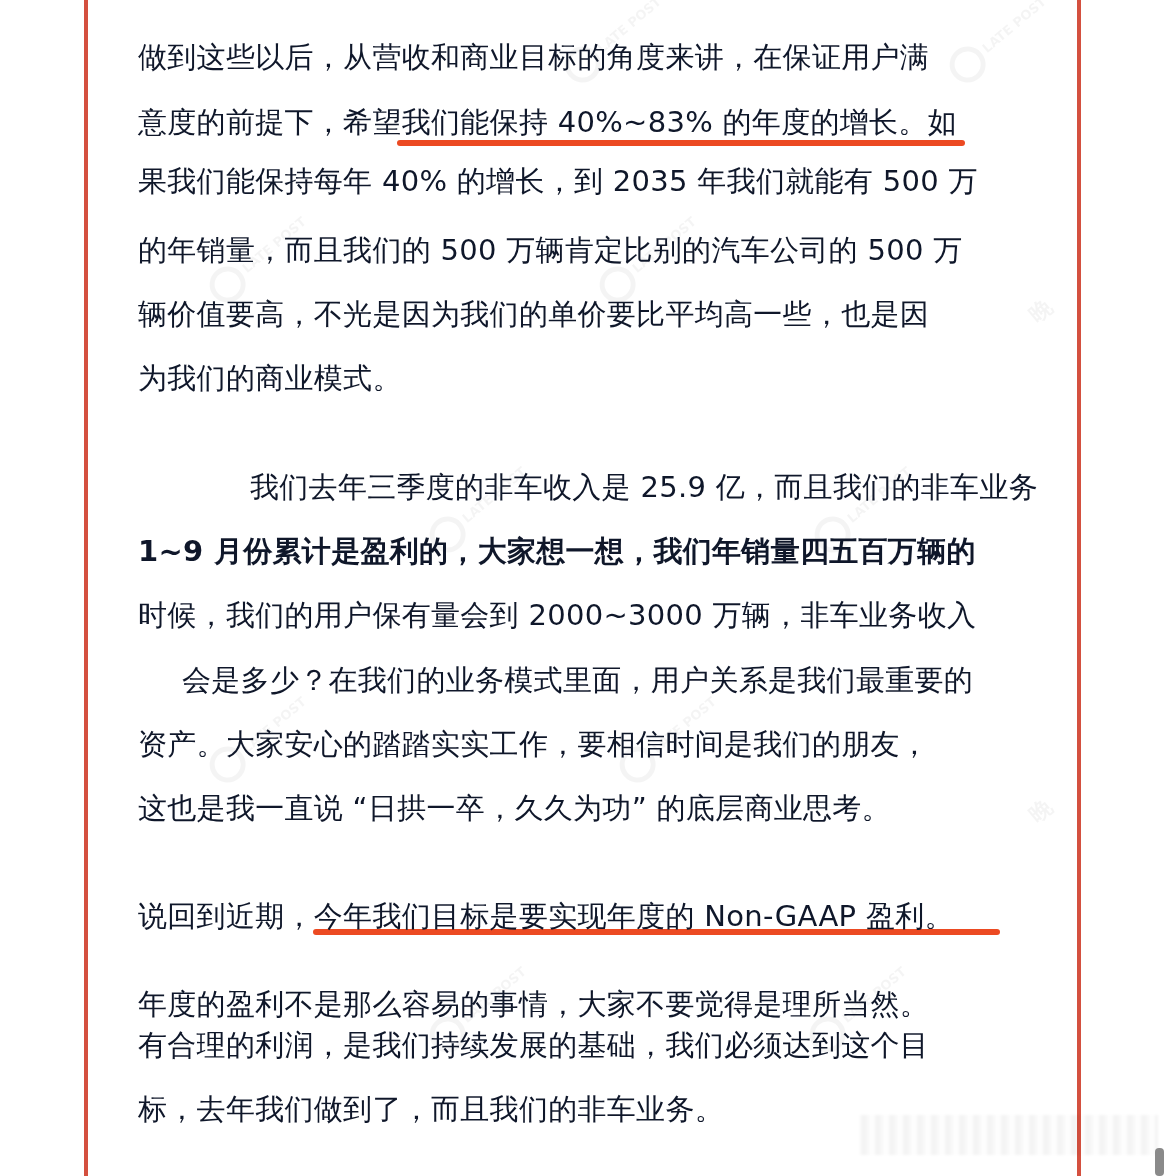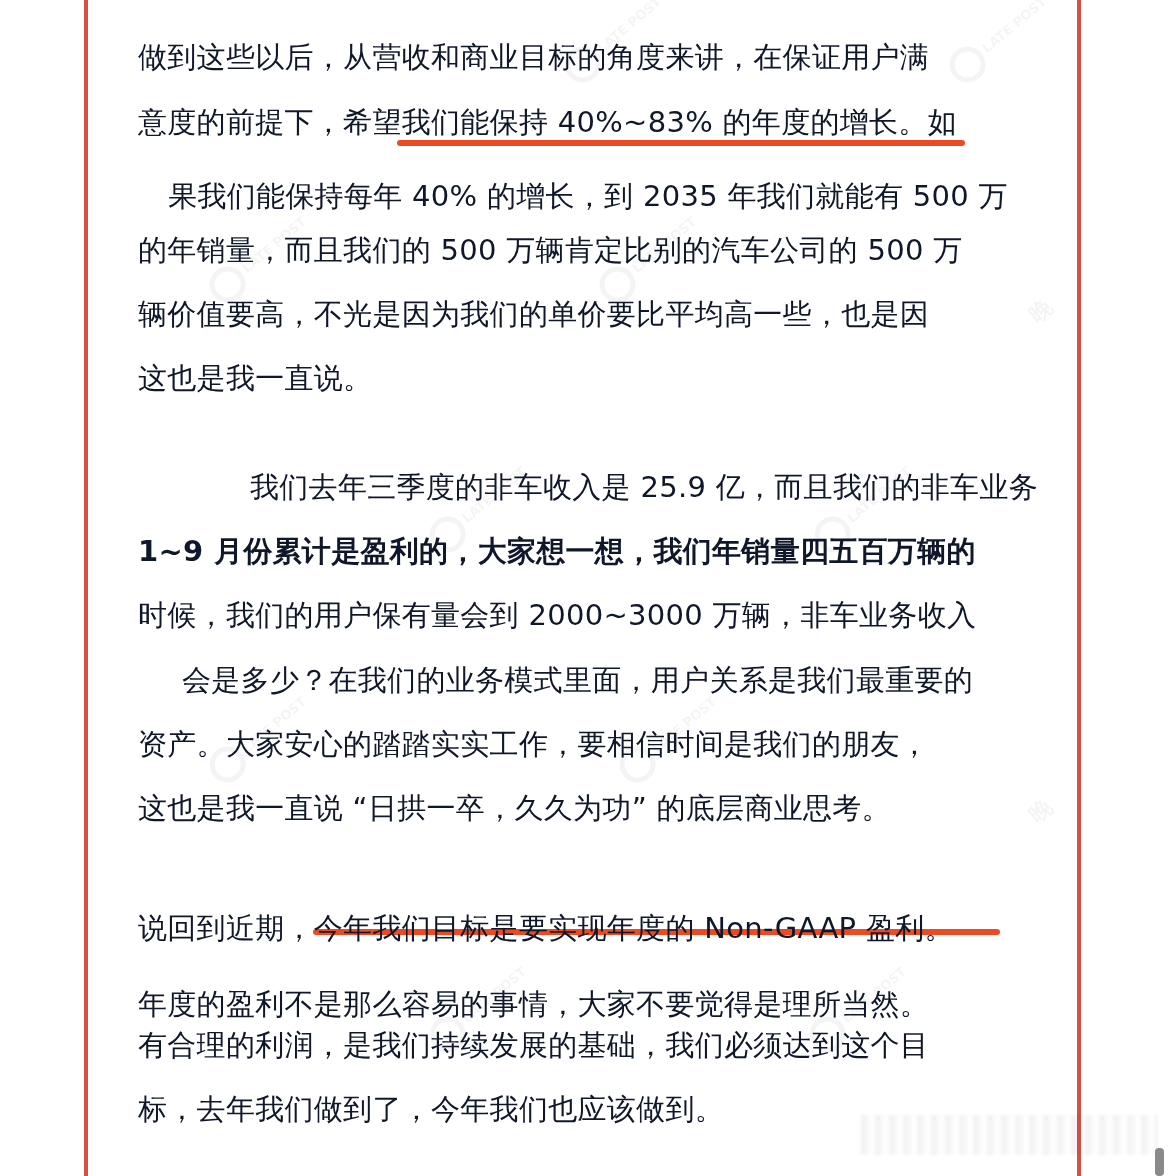--- a/index.html
+++ b/index.html
@@ -135,7 +135,7 @@
 <div>
   <div class="line" style="top:37px;">做到这些以后，从营收和商业目标的角度来讲，在保证用户满</div>
   <div class="line" style="top:102px;">意度的前提下，希望我们能保持 40%~83% 的年度的增长。如</div>
-  <div class="line" style="top:176px;text-align:center;">果我们能保持每年 40% 的增长，到 2035 年我们就能有 500 万</div>
+  <div class="line" style="top:161px;">果我们能保持每年 40% 的增长，到 2035 年我们就能有 500 万</div>
   <div class="line" style="top:230px;">的年销量，而且我们的 500 万辆肯定比别的汽车公司的 500 万</div>
   <div class="line" style="top:294px;">辆价值要高，不光是因为我们的单价要比平均高一些，也是因</div>
   <div class="line" style="top:358px;">这也是我一直说。</div>

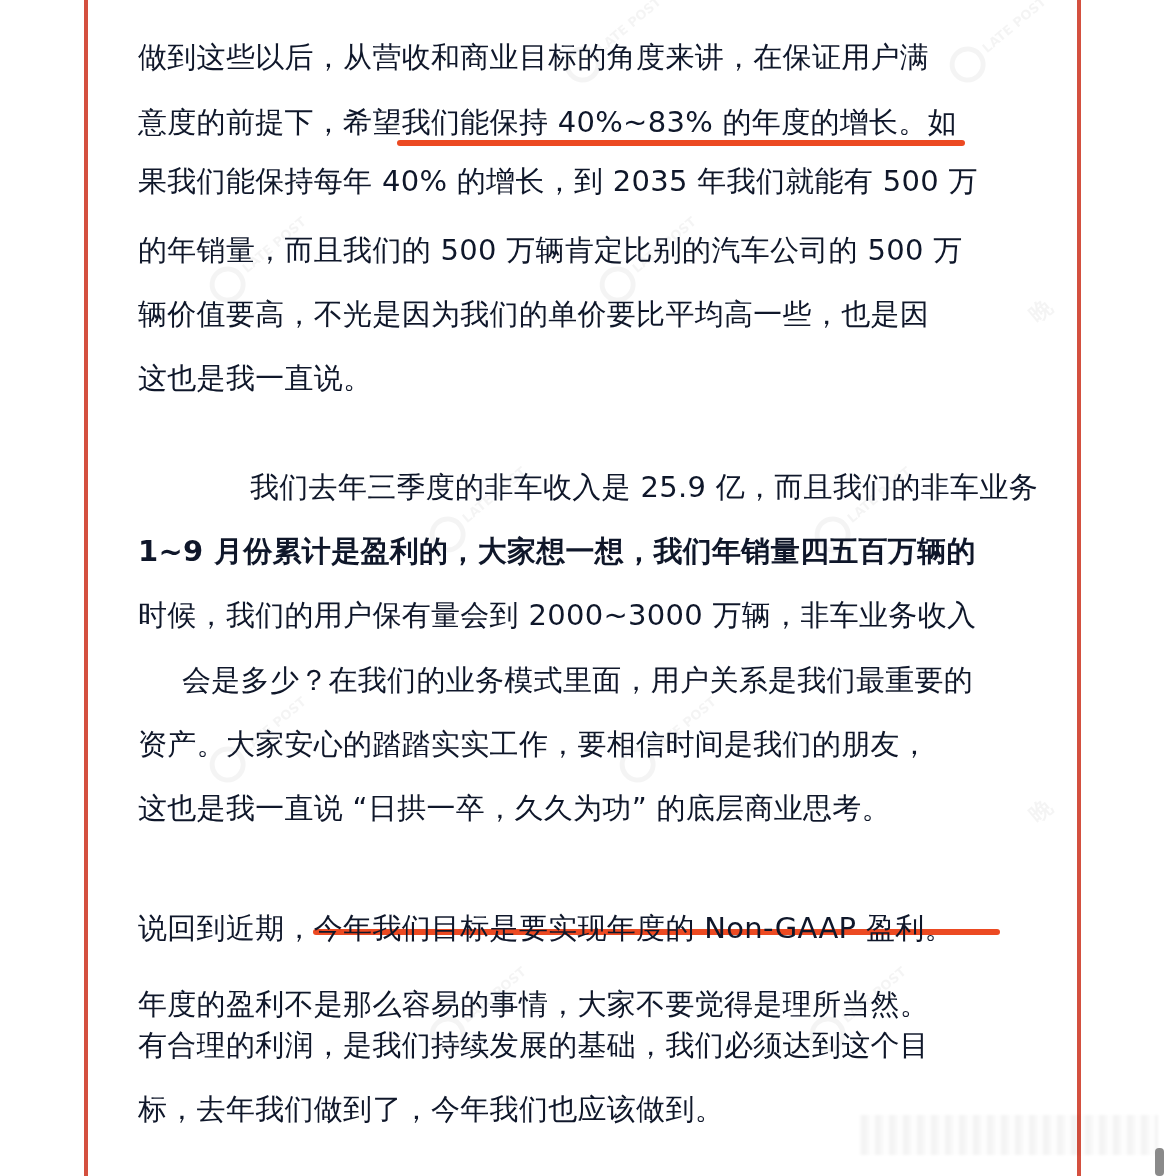--- a/index.html
+++ b/index.html
@@ -138,7 +138,7 @@
   <div class="line" style="top:161px;">果我们能保持每年 40% 的增长，到 2035 年我们就能有 500 万</div>
   <div class="line" style="top:230px;">的年销量，而且我们的 500 万辆肯定比别的汽车公司的 500 万</div>
   <div class="line" style="top:294px;">辆价值要高，不光是因为我们的单价要比平均高一些，也是因</div>
-  <div class="line" style="top:358px;">这也是我一直说。</div>
+  <div class="line" style="top:358px;">为我们的商业模式。</div>
 </div>
 
 <div>

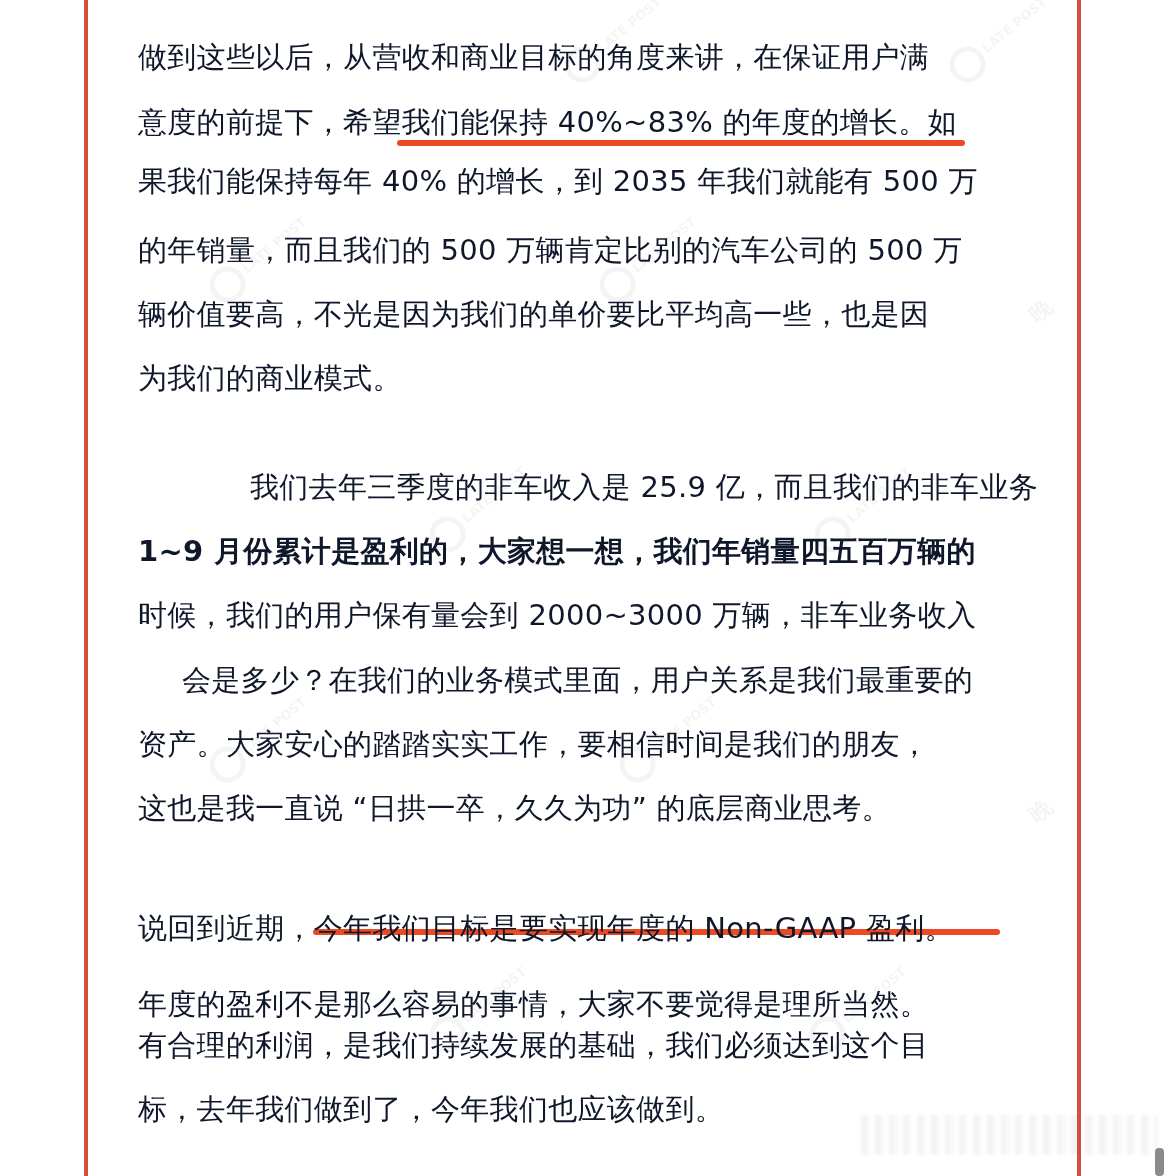--- a/index.html
+++ b/index.html
@@ -151,7 +151,7 @@
 </div>
 
 <div>
-  <div class="line" style="top:896px;margin-top:12px;">说回到近期，今年我们目标是要实现年度的 Non-GAAP 盈利。</div>
+  <div class="line" style="top:896px;">说回到近期，今年我们目标是要实现年度的 Non-GAAP 盈利。</div>
   <div class="line" style="top:984px;">年度的盈利不是那么容易的事情，大家不要觉得是理所当然。</div>
   <div class="line" style="top:1025px;">有合理的利润，是我们持续发展的基础，我们必须达到这个目</div>
   <div class="line" style="top:1089px;">标，去年我们做到了，今年我们也应该做到。</div>

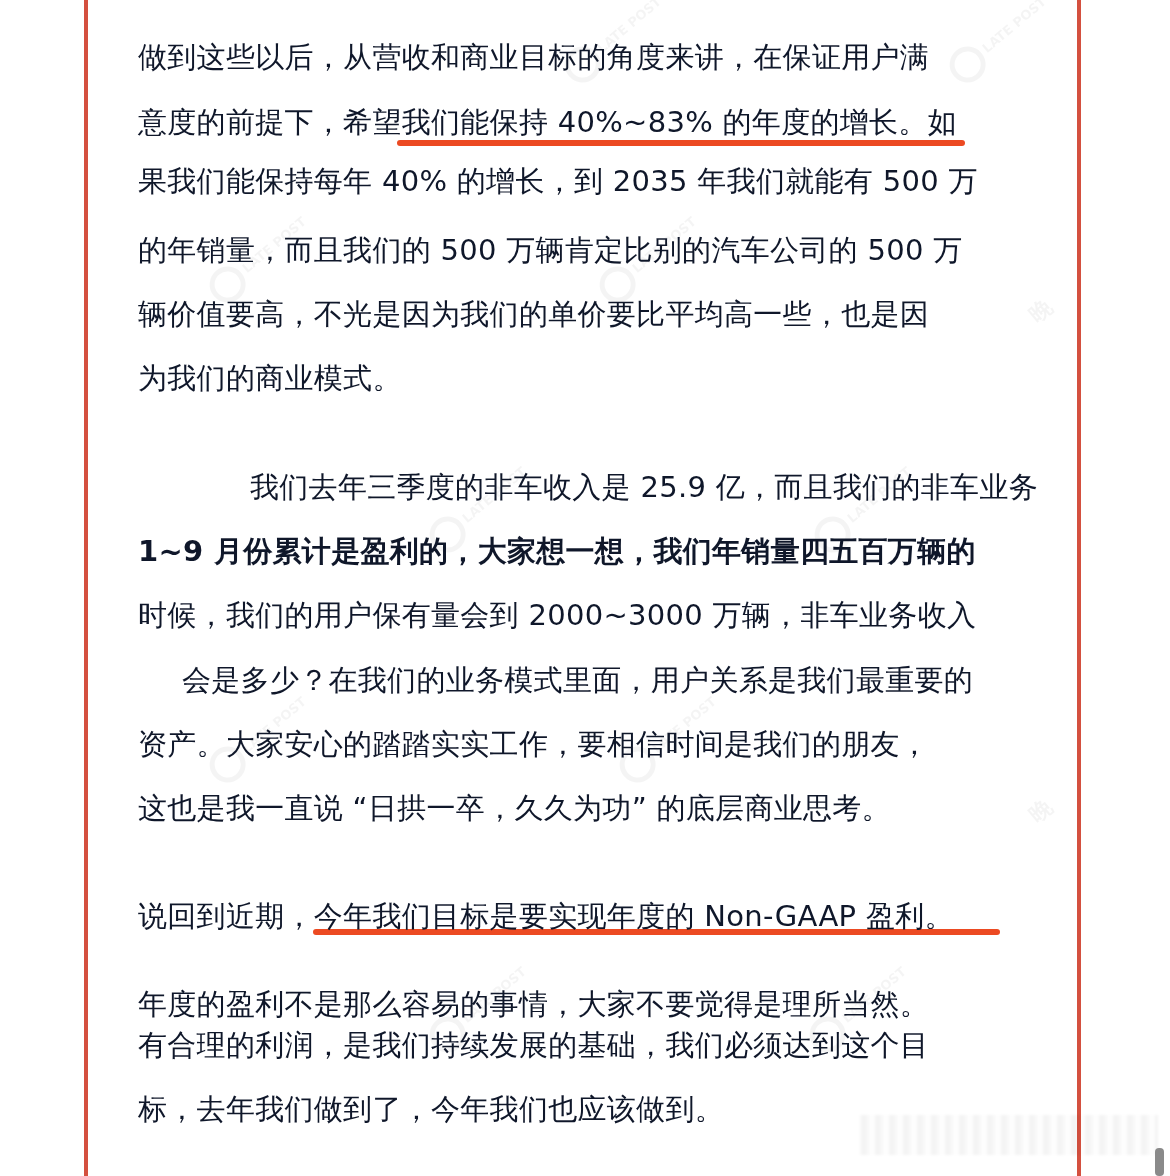--- a/index.html
+++ b/index.html
@@ -154,7 +154,7 @@
   <div class="line" style="top:896px;">说回到近期，今年我们目标是要实现年度的 Non-GAAP 盈利。</div>
   <div class="line" style="top:984px;">年度的盈利不是那么容易的事情，大家不要觉得是理所当然。</div>
   <div class="line" style="top:1025px;">有合理的利润，是我们持续发展的基础，我们必须达到这个目</div>
-  <div class="line" style="top:1089px;">标，去年我们做到了，今年我们也应该做到。</div>
+  <div class="line" style="top:1089px;">标，去年我们做到了，而且我们的非车业务。</div>
 </div>
 
 <div class="blur-band"></div>

